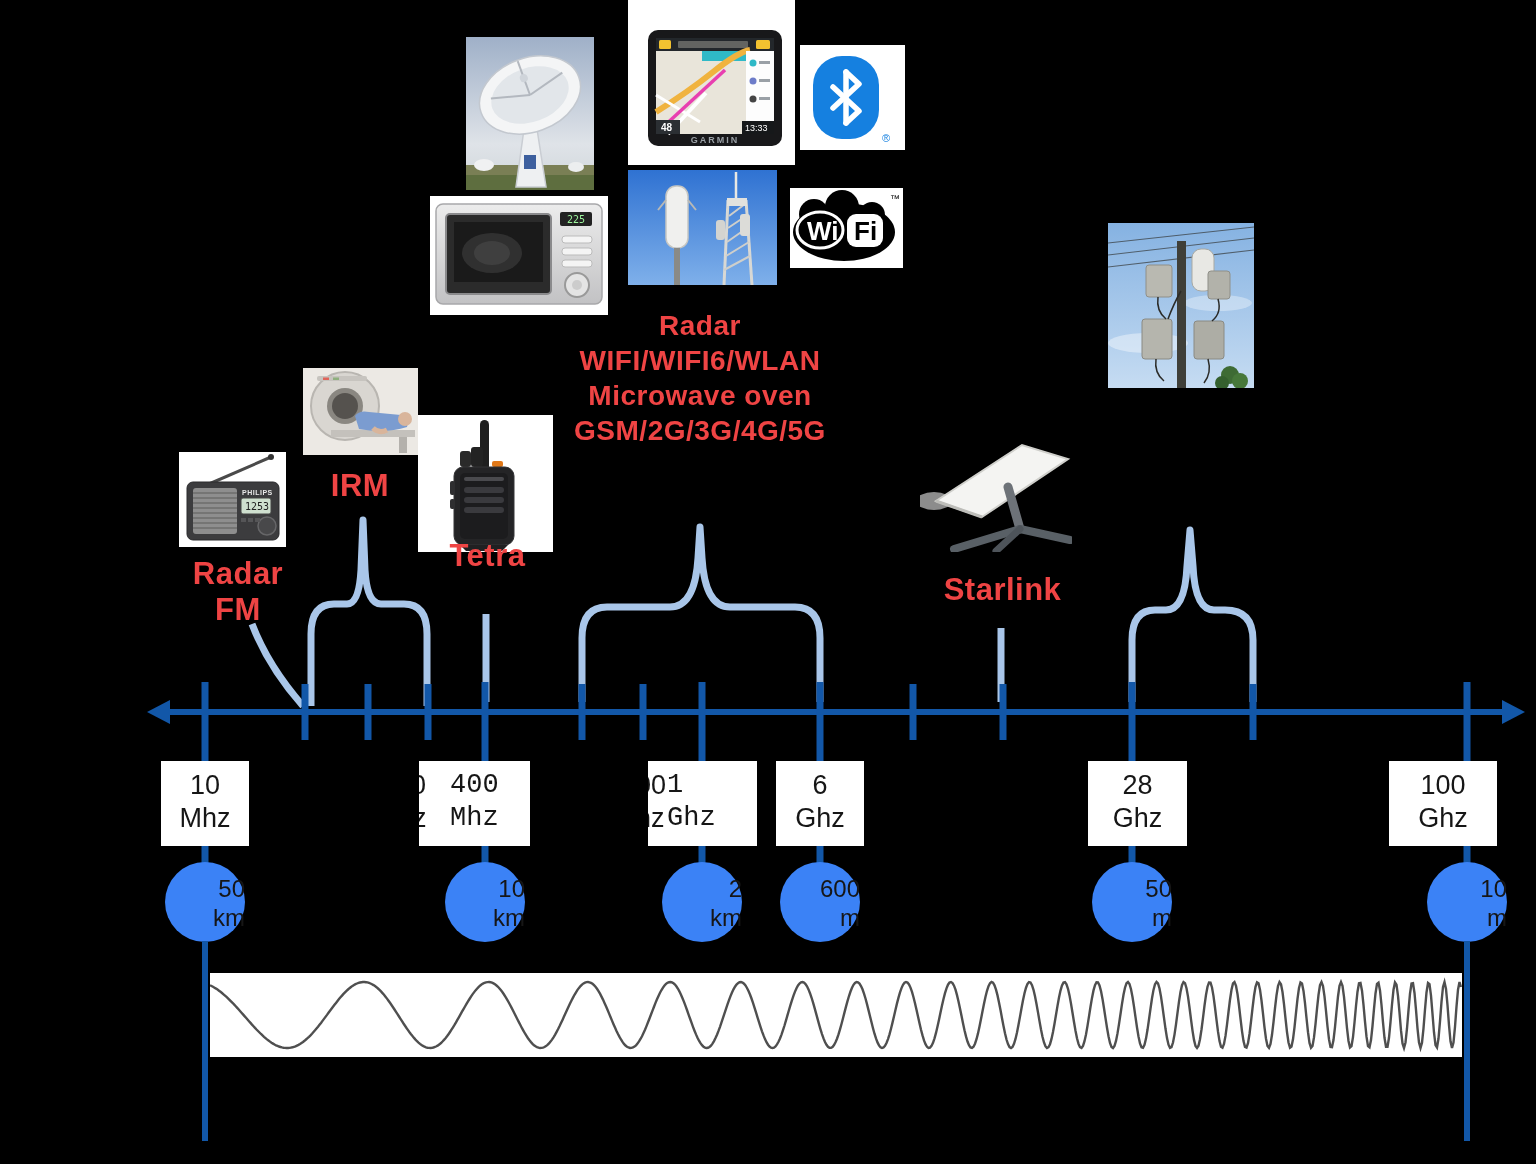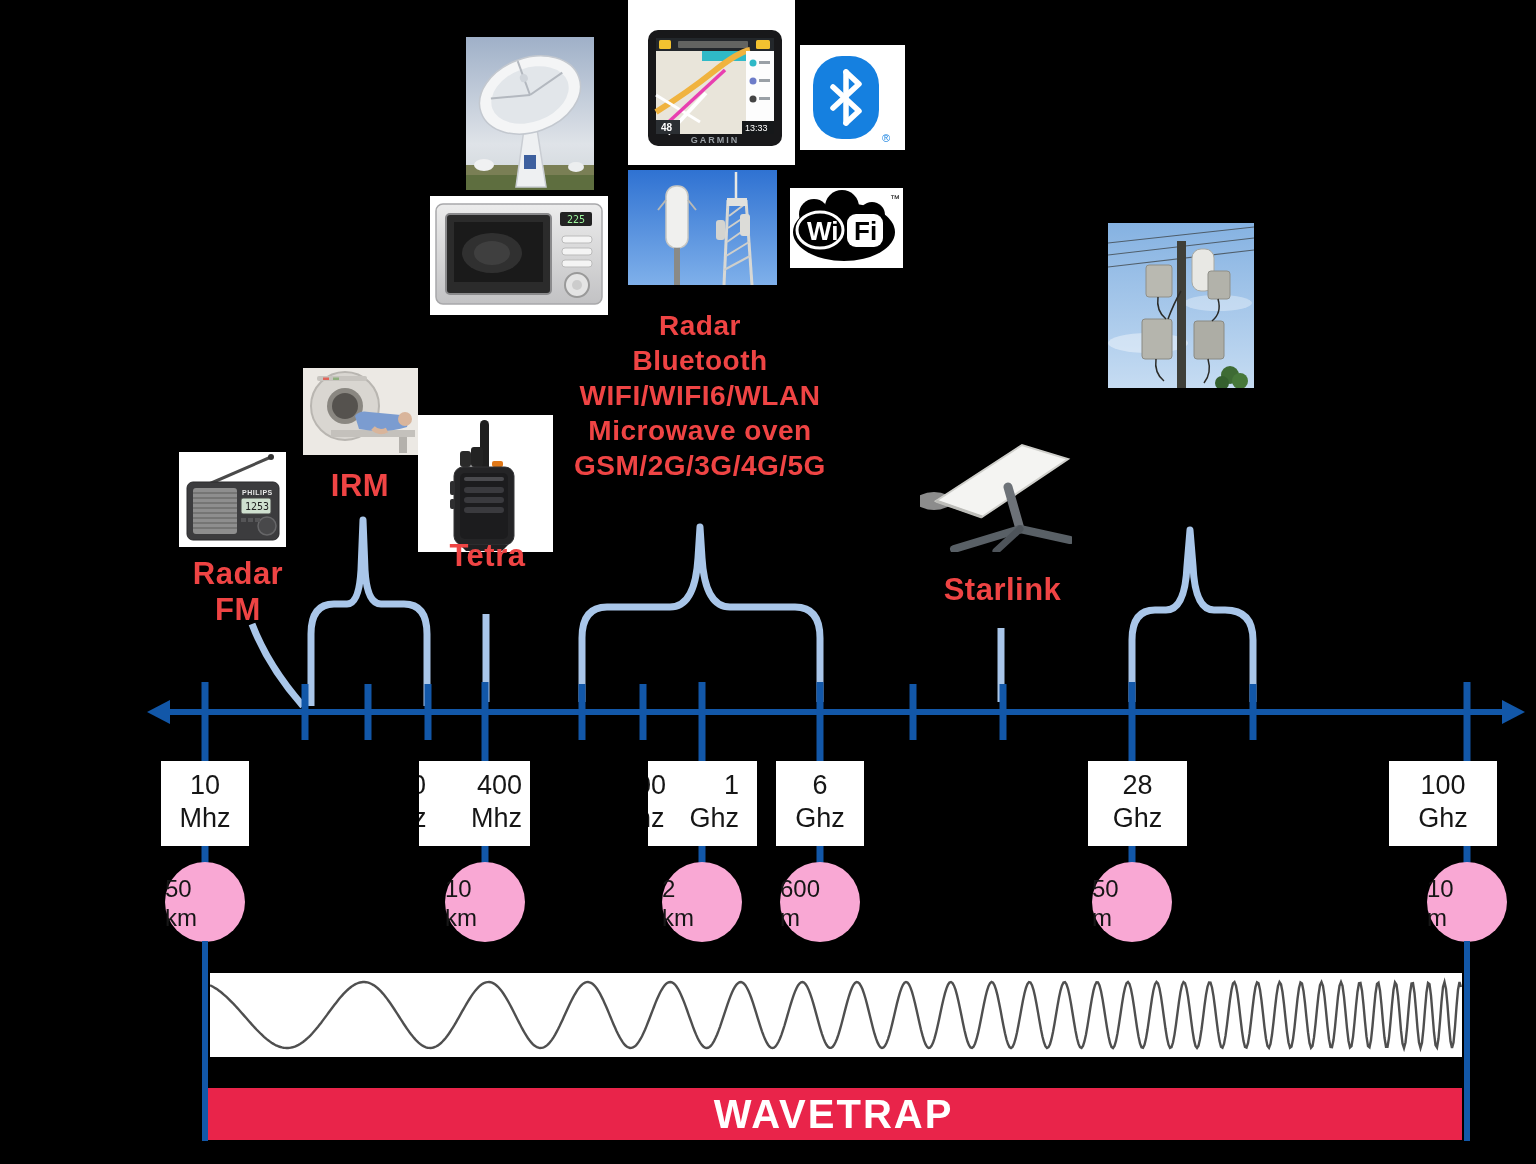--- a/index.html
+++ b/index.html
@@ -252,7 +252,6 @@
 
   <div class="dev-label big" style="left:540px;top:308px;width:320px">
     <div>Radar</div>
-    <div>Bluetooth</div>
     <div>WIFI/WIFI6/WLAN</div>
     <div>Microwave oven</div>
     <div>GSM/2G/3G/4G/5G</div>

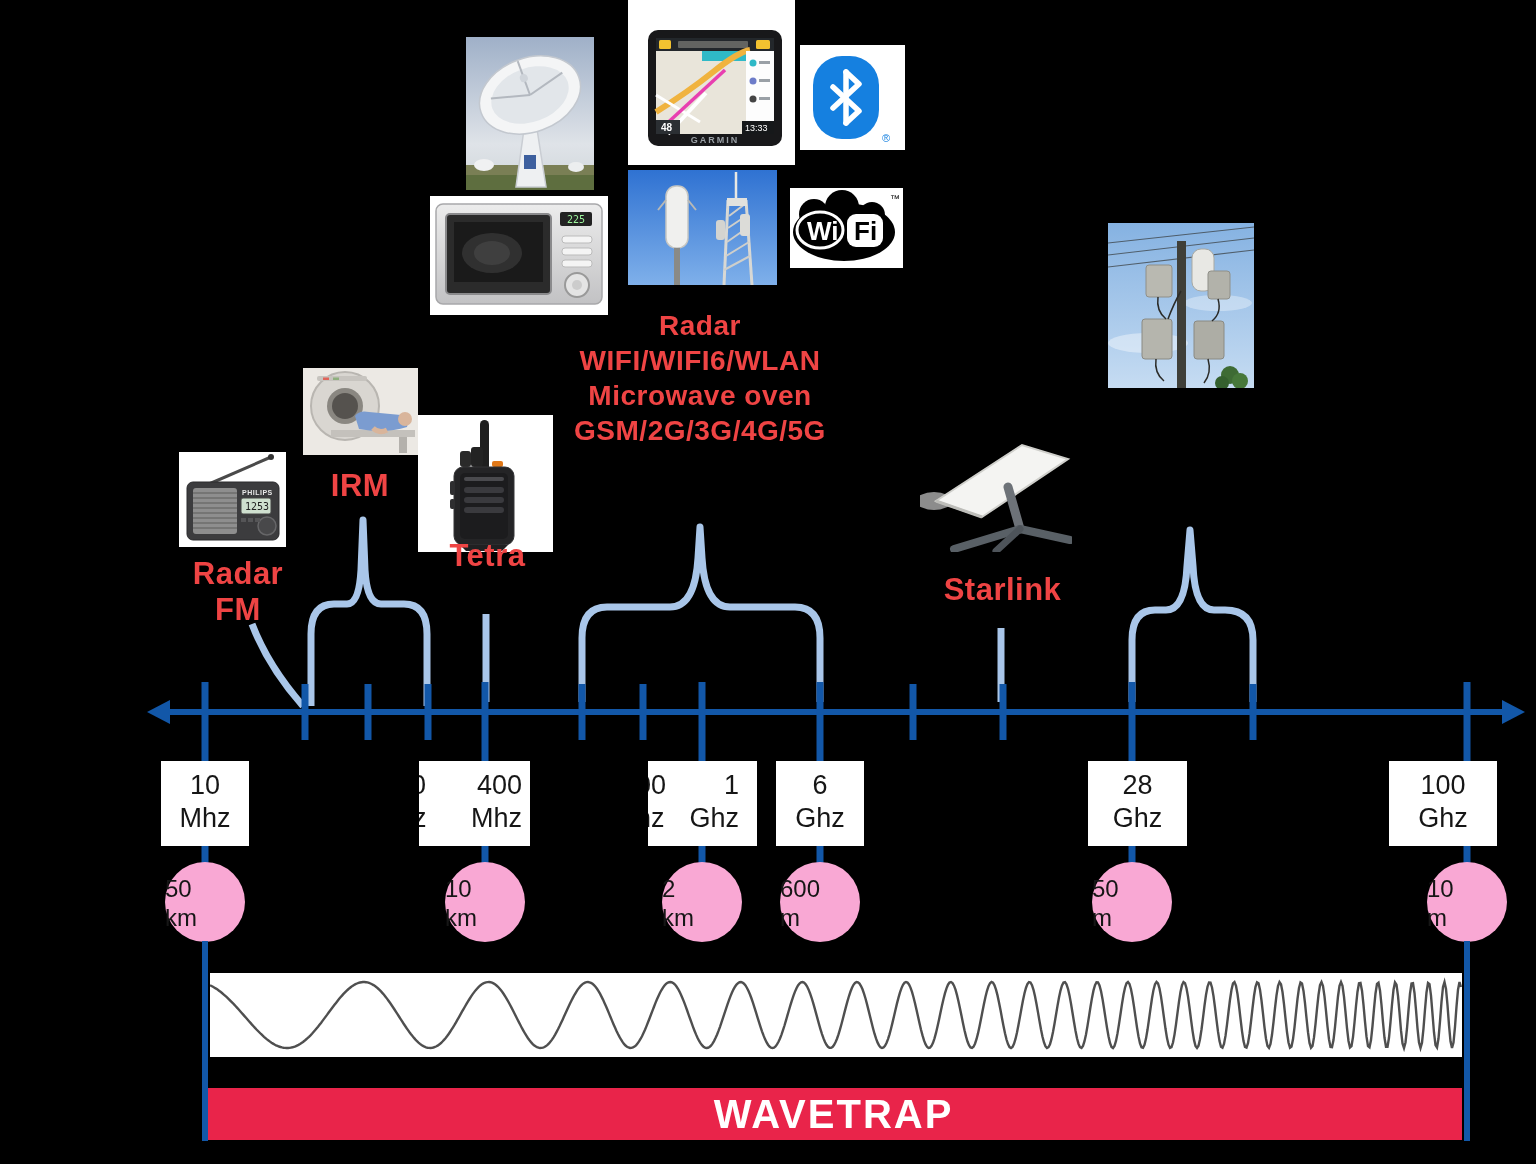--- a/index.html
+++ b/index.html
@@ -13,7 +13,7 @@
   .freq-box{position:absolute;top:761px;height:85px;background:#ffffff;color:#161616;
             font-size:27px;line-height:33px;text-align:center;box-sizing:border-box;
             padding-top:8px;overflow:hidden;}
-  .freq-main{position:absolute;top:8px;text-align:right;}
+  .freq-main{position:absolute;top:8px;text-align:left;font-family:Liberation Mono, monospace;}
   .frag{position:absolute;color:#161616;font-size:27px;line-height:33px;}
   .wl-circle{position:absolute;top:862px;width:80px;height:80px;border-radius:50%;
              background:#f9a8d4;color:#161616;font-size:24px;line-height:29px;

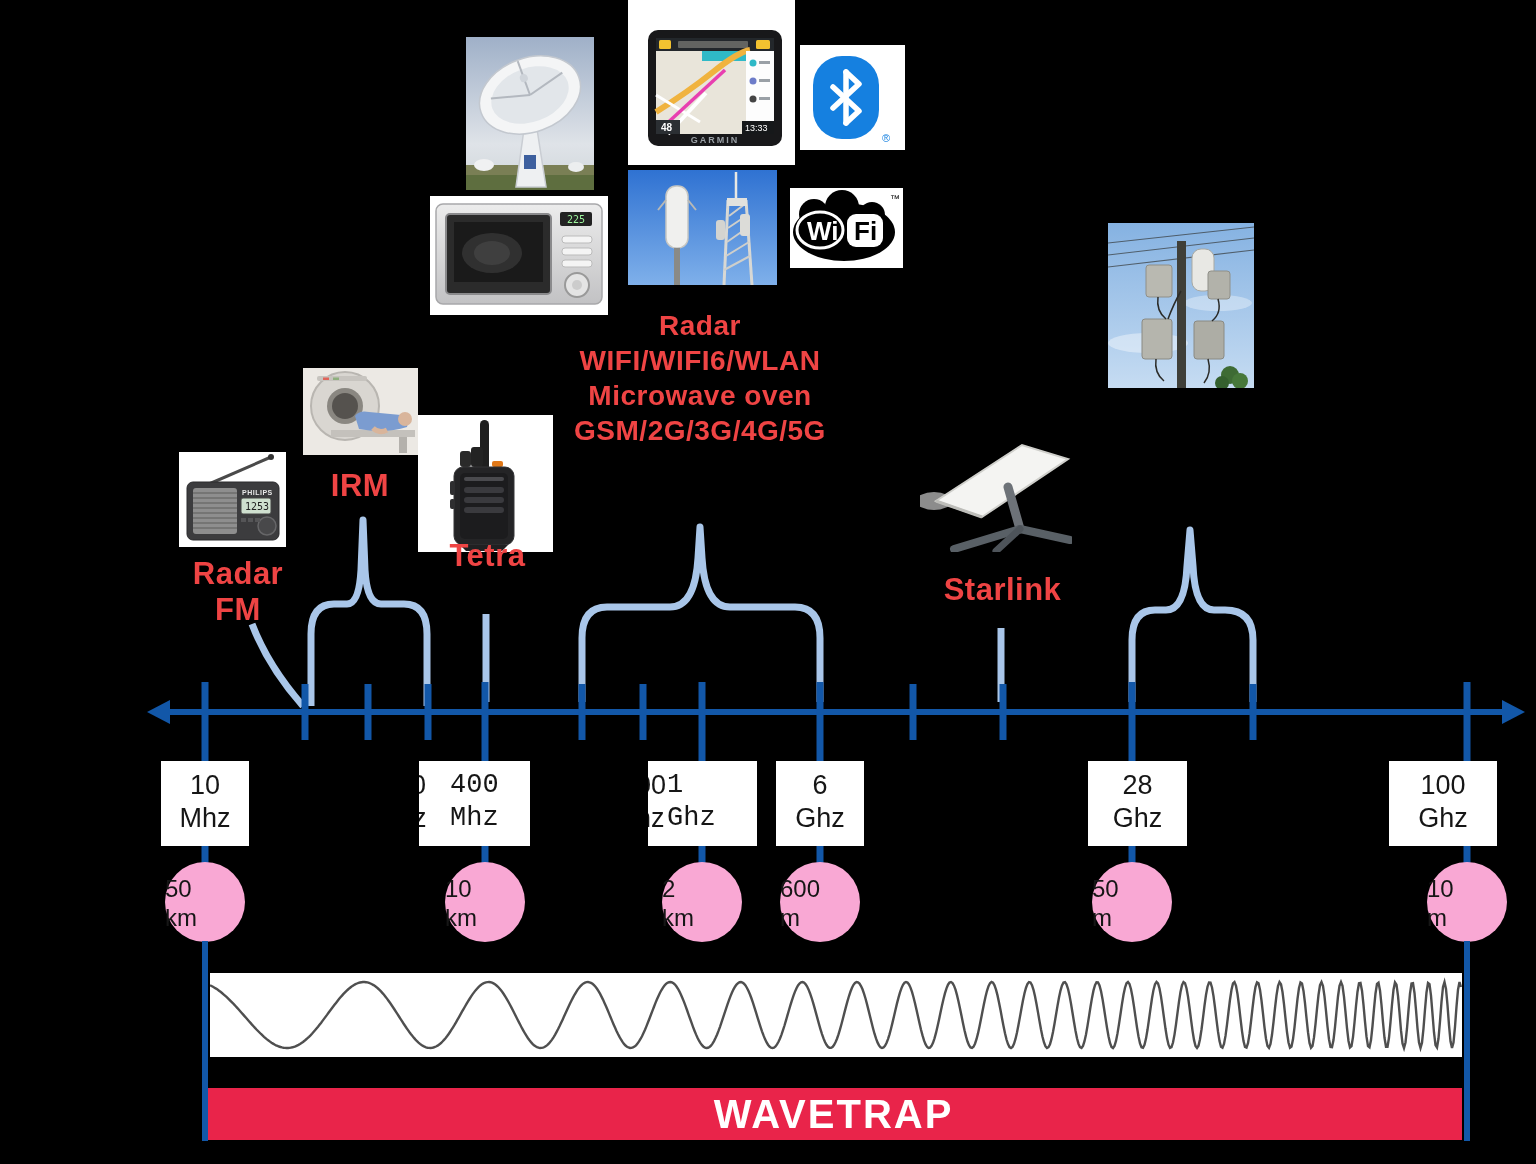--- a/index.html
+++ b/index.html
@@ -16,8 +16,8 @@
   .freq-main{position:absolute;top:8px;text-align:left;font-family:Liberation Mono, monospace;}
   .frag{position:absolute;color:#161616;font-size:27px;line-height:33px;}
   .wl-circle{position:absolute;top:862px;width:80px;height:80px;border-radius:50%;
-             background:#f9a8d4;color:#161616;font-size:24px;line-height:29px;
-             text-align:left;box-sizing:border-box;padding-top:12px;}
+             background:#3b82f6;color:#161616;font-size:24px;line-height:29px;
+             text-align:right;box-sizing:border-box;padding-top:12px;}
   .wave-strip{position:absolute;left:210px;top:973px;width:1252px;height:84px;background:#ffffff;}
   .banner{position:absolute;left:205px;top:1088px;width:1257px;height:52px;background:#E9244A;
           color:#ffffff;display:flex;align-items:center;justify-content:center;

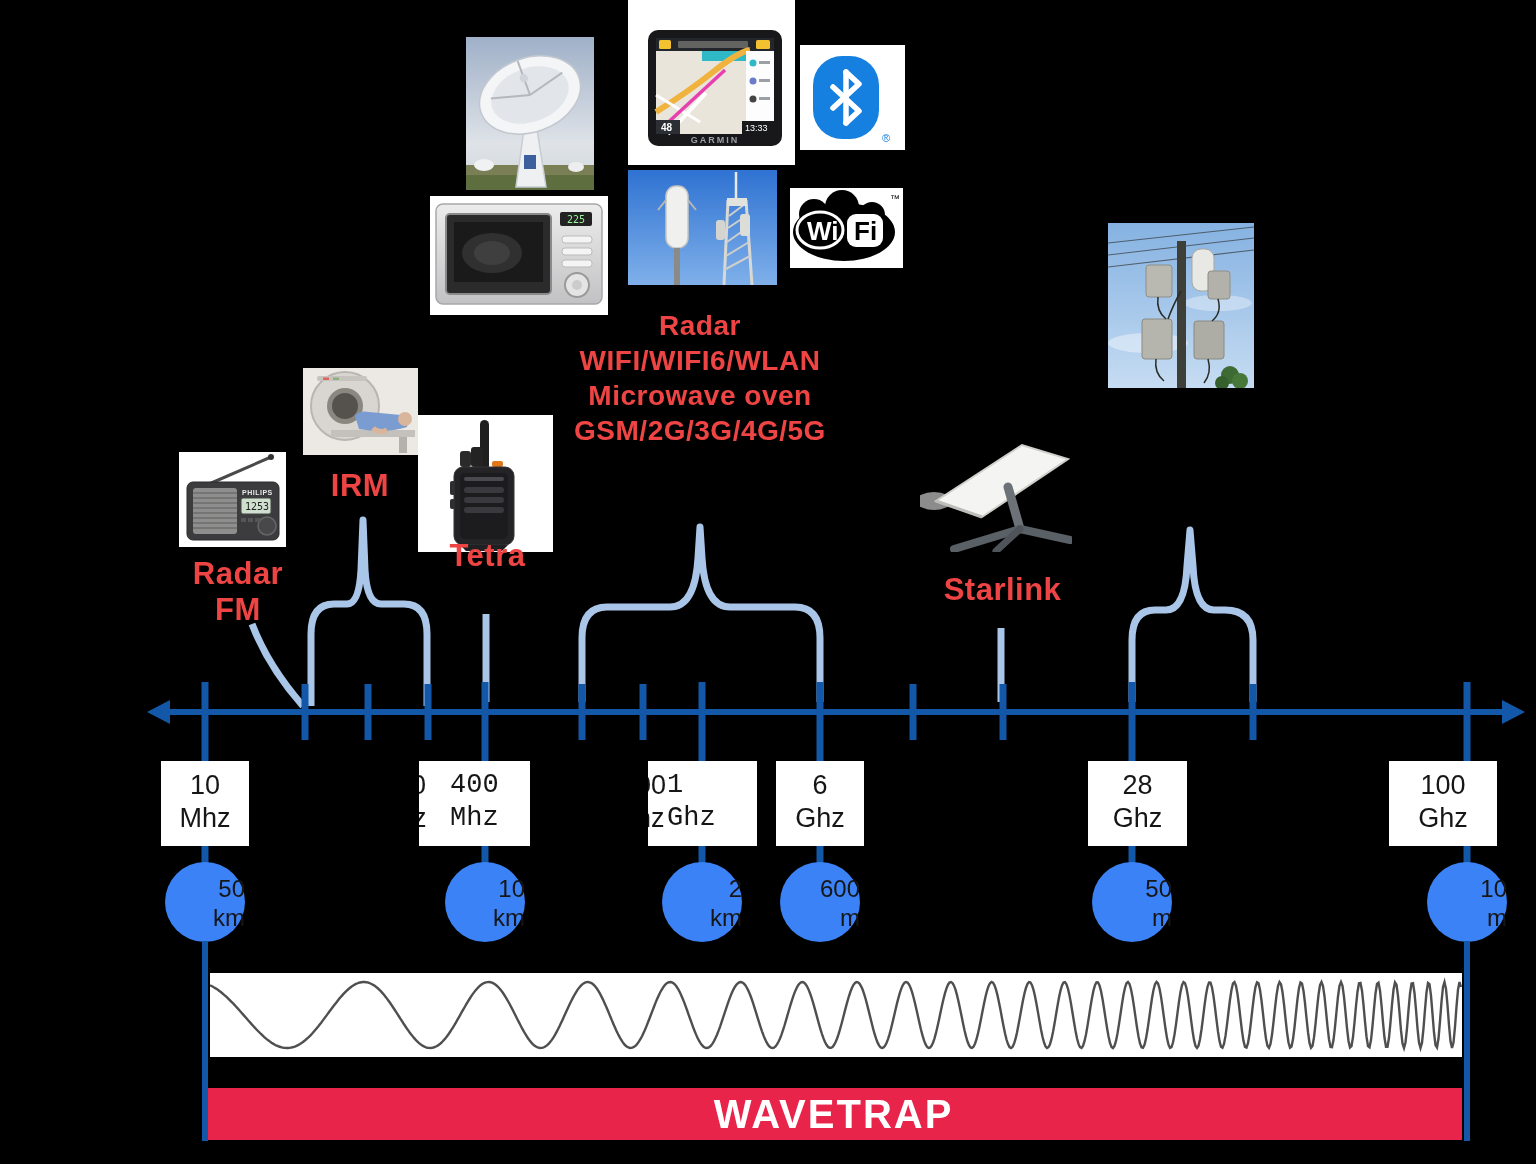--- a/index.html
+++ b/index.html
@@ -376,9 +376,6 @@
     </svg>
   </div>
 
-  <div class="banner">
-    <span>WAVETRAP</span>
-  </div>
 
   <div class="vline" style="left:202px;top:941px;height:200px"></div>
   <div class="vline" style="left:1464px;top:941px;height:200px"></div>

